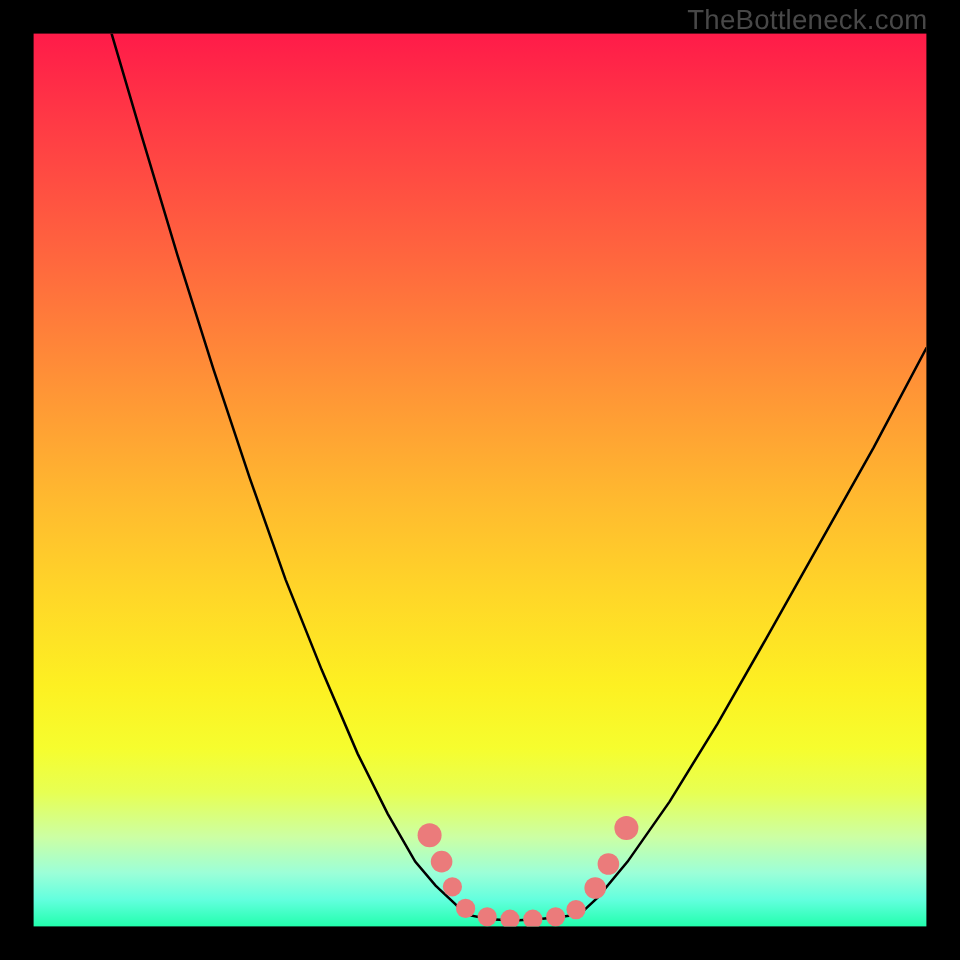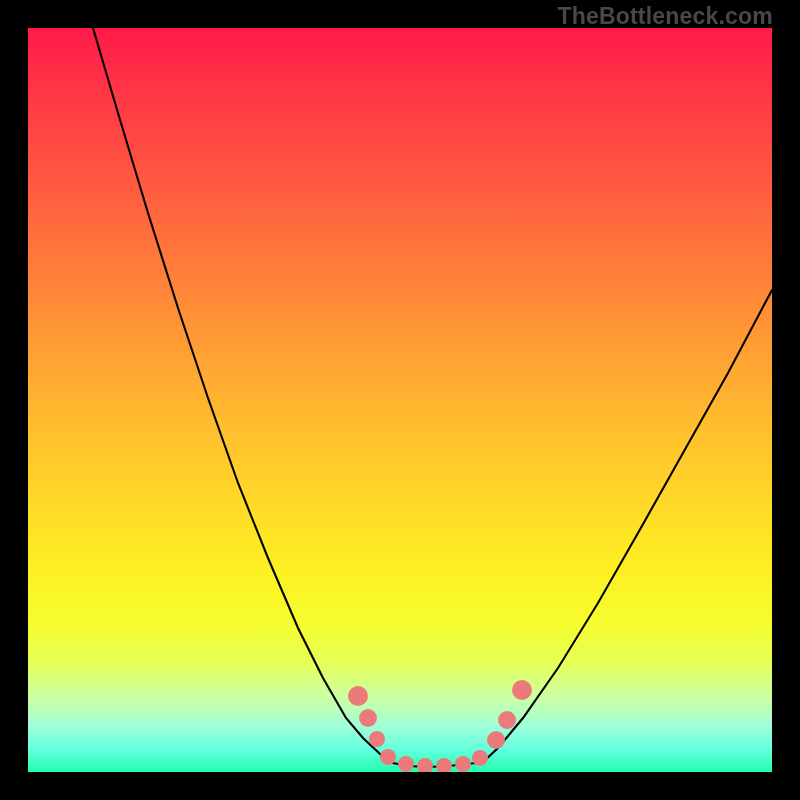--- a/index.html
+++ b/index.html
@@ -46,7 +46,7 @@
     position: absolute;
     color: #484848;
     font-size: 23px;
-    font-weight: 700;
+    font-weight: 400;
     letter-spacing: 0.2px;
     user-select: none;
   }

